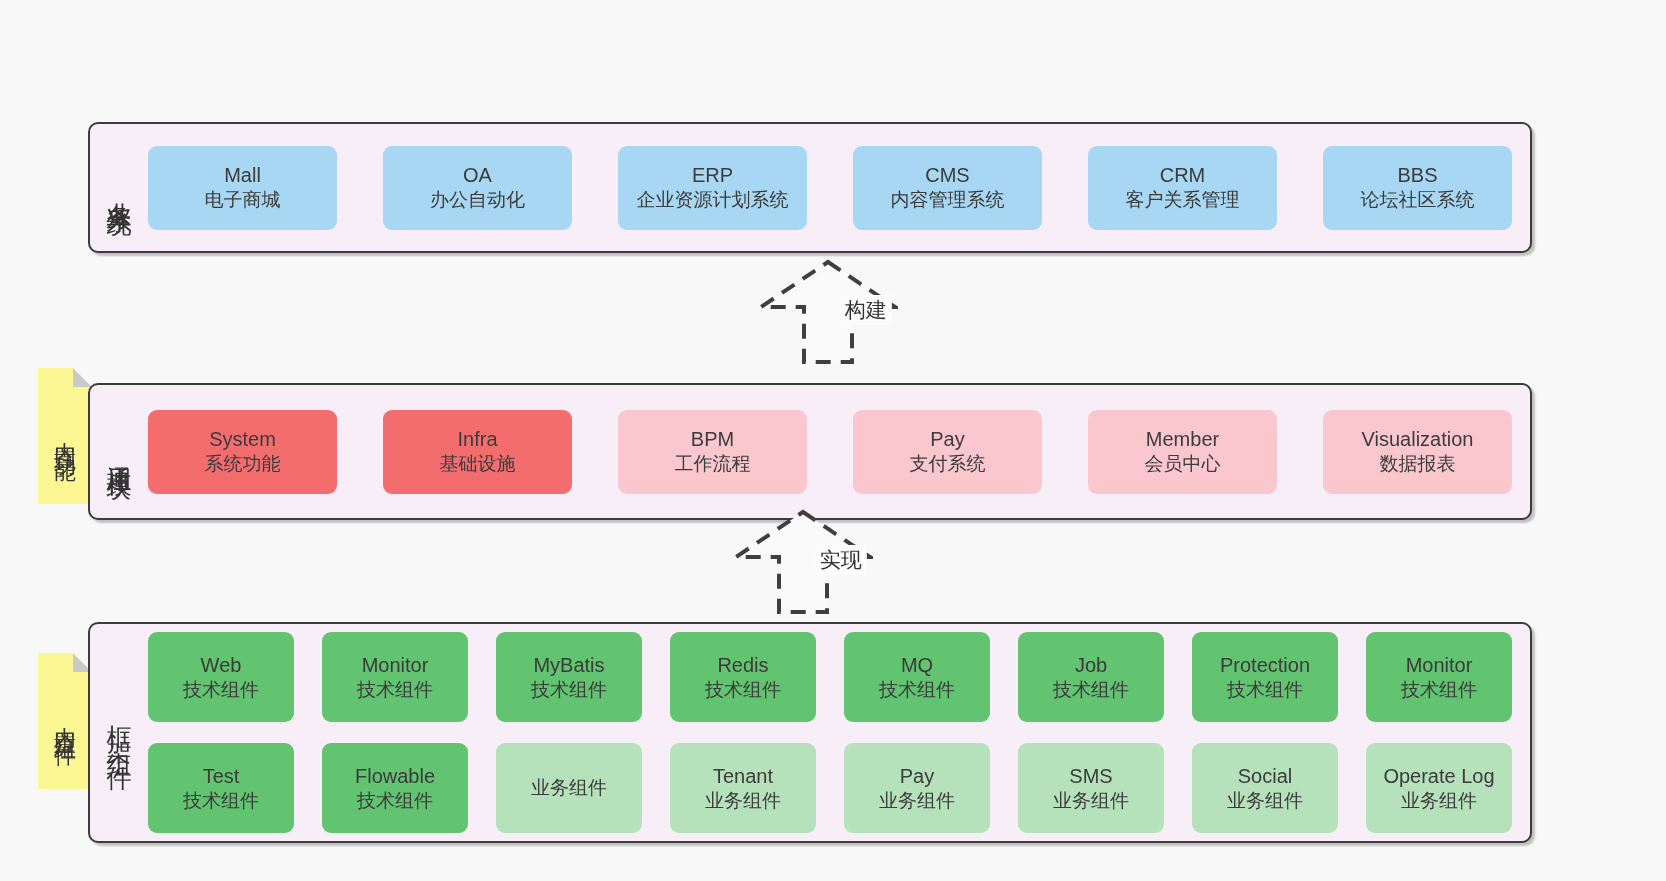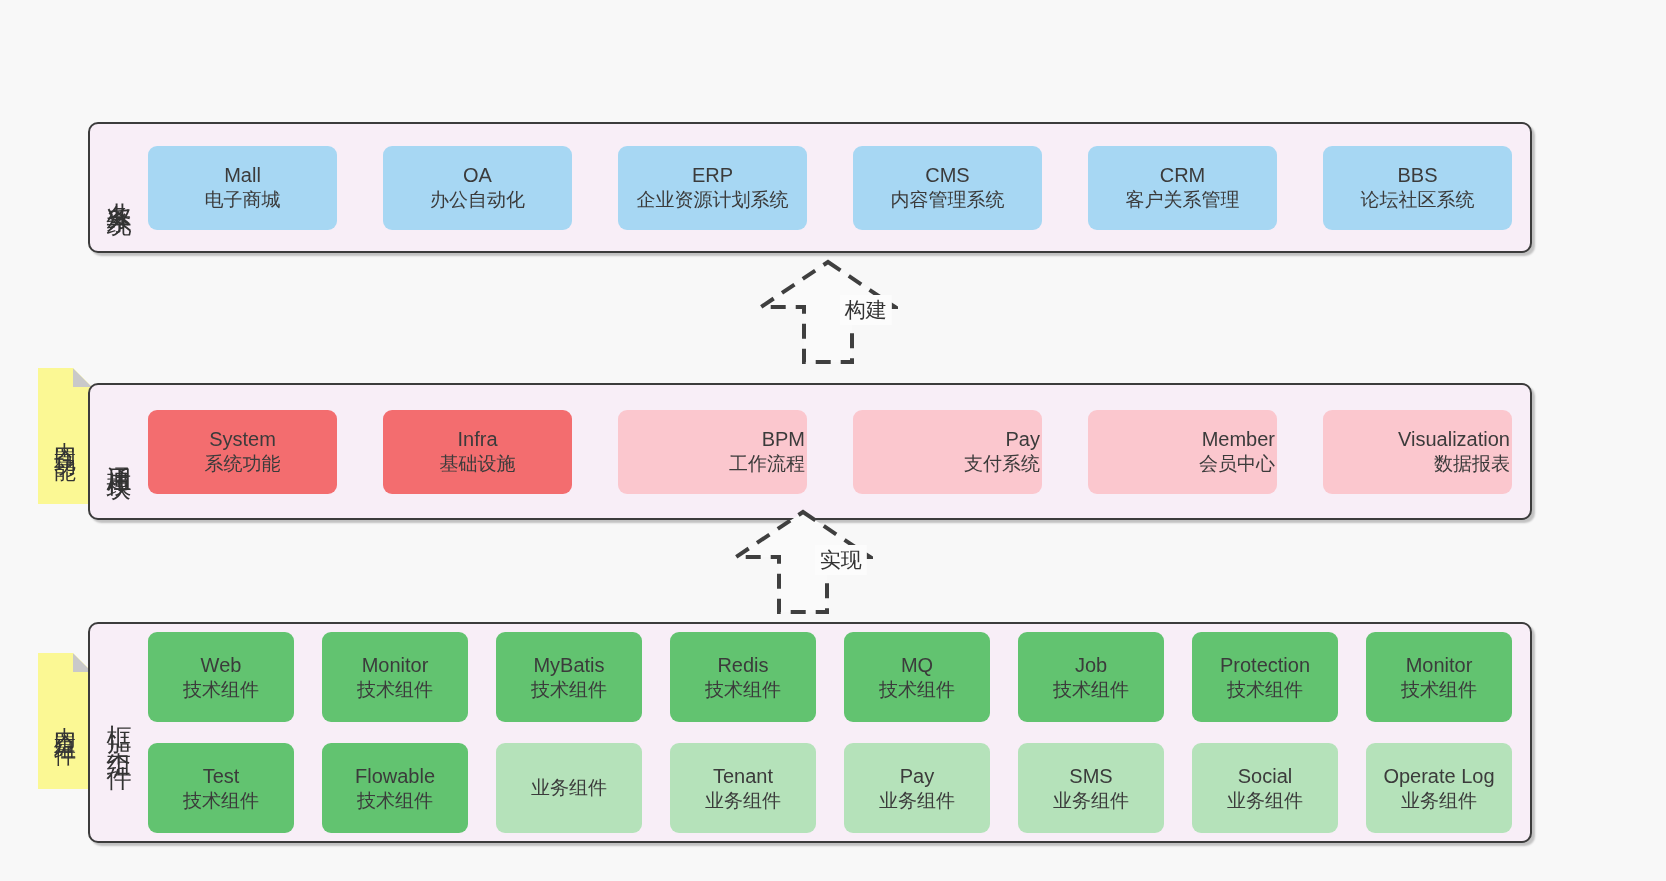--- a/index.html
+++ b/index.html
@@ -47,7 +47,7 @@
 
   .blue       { background:var(--blue,#a7d7f3); }
   .red        { background:var(--red,#f36d6f); }
-  .pink       { background:var(--pink,#fbc7ce);align-items:flex-end; }
+  .pink       { background:var(--pink,#fbc7ce); }
   .green      { background:var(--green,#62c370); }
   .lightgreen { background:var(--light-green,#b5e2ba); }
 

